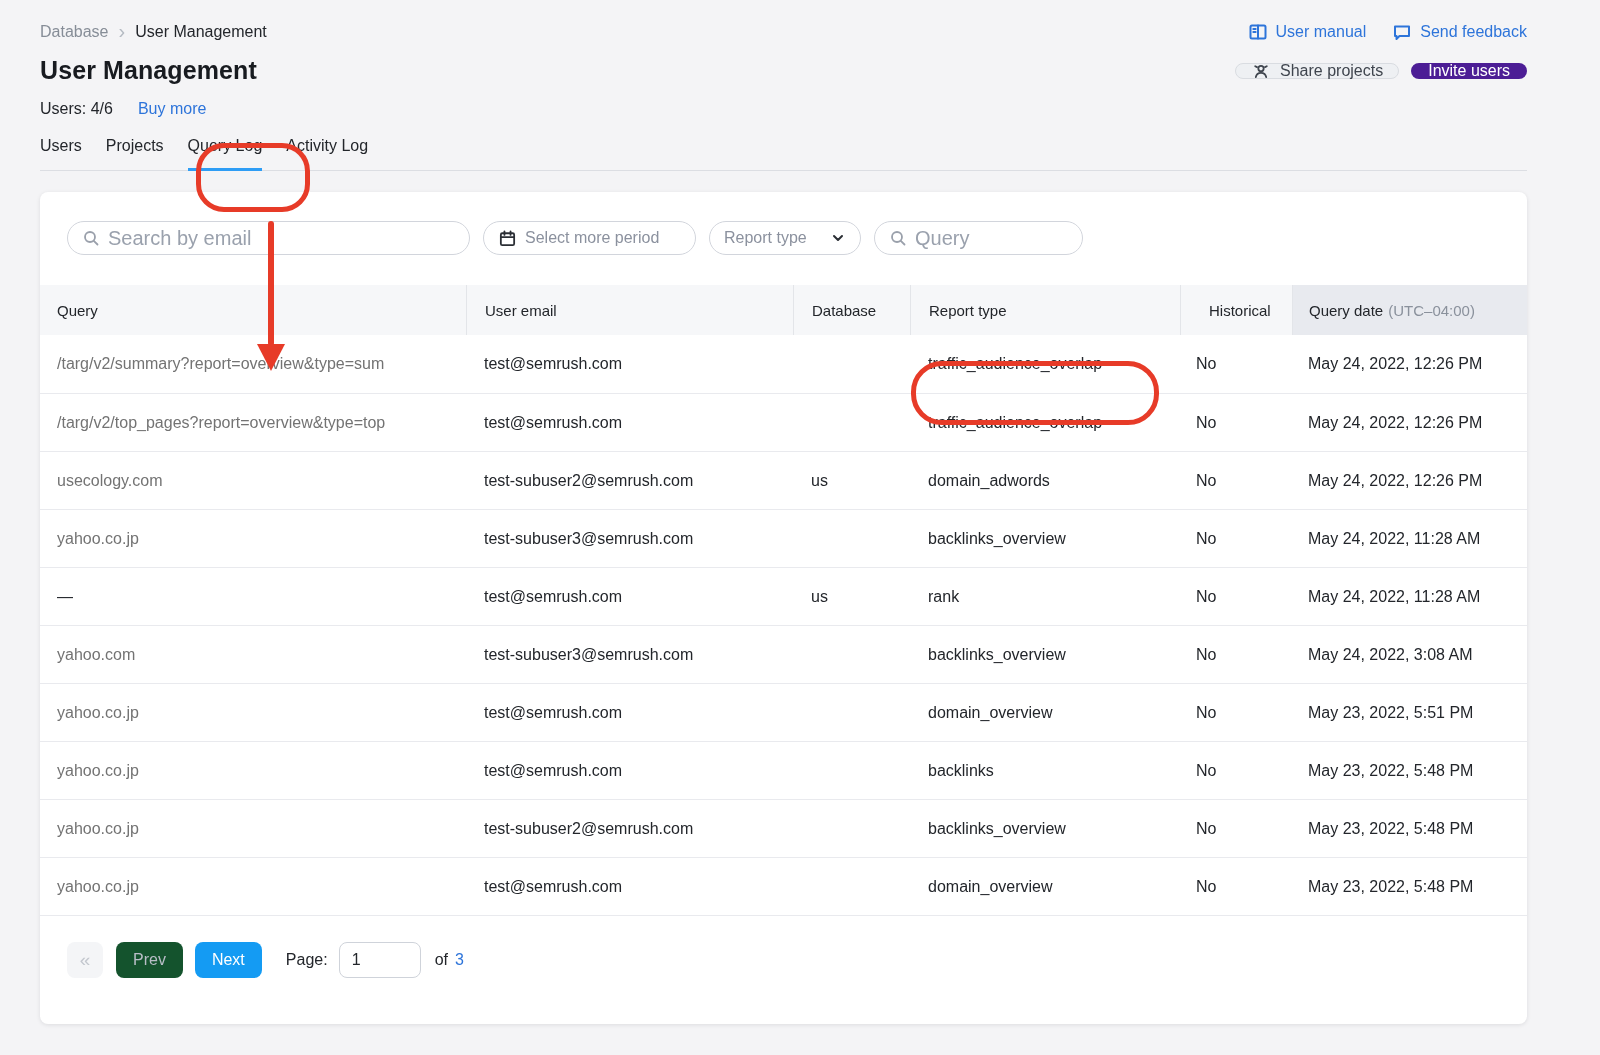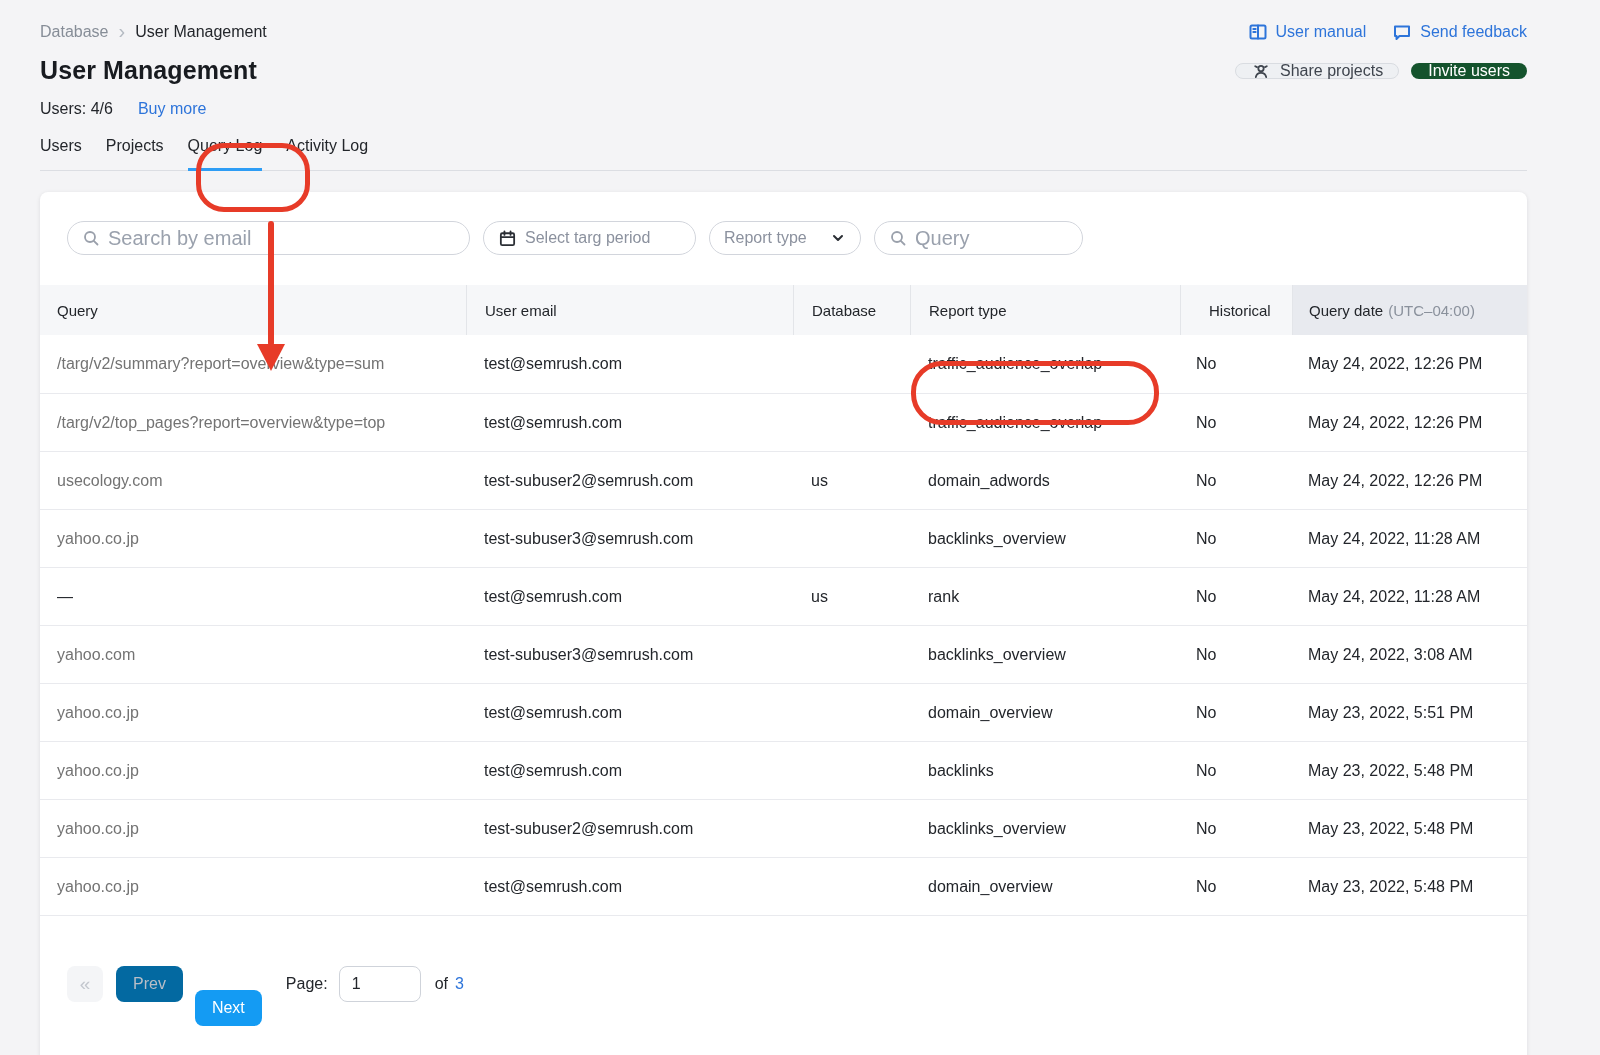--- a/index.html
+++ b/index.html
@@ -28,7 +28,7 @@
   .title-buttons { display: flex; gap: 12px; }
   .btn { height: 16px; border-radius: 8px; border: none; font-size: 16px; cursor: pointer; display: inline-flex; align-items: center; gap: 9px; font-family: inherit; }
   .btn-secondary { background: #eef0f3; border: 1px solid #d9dce1; color: #3f454e; padding: 0 15px; }
-  .btn-primary { background: #14532d; color: #ffffff; padding: 0 17px; font-weight: 400; }
+  .btn-primary { background: #4c1d95; color: #ffffff; padding: 0 17px; font-weight: 400; }
 
   
   .users-row { margin-top: 15px; font-size: 16px; display: flex; gap: 25px; align-items: center; }

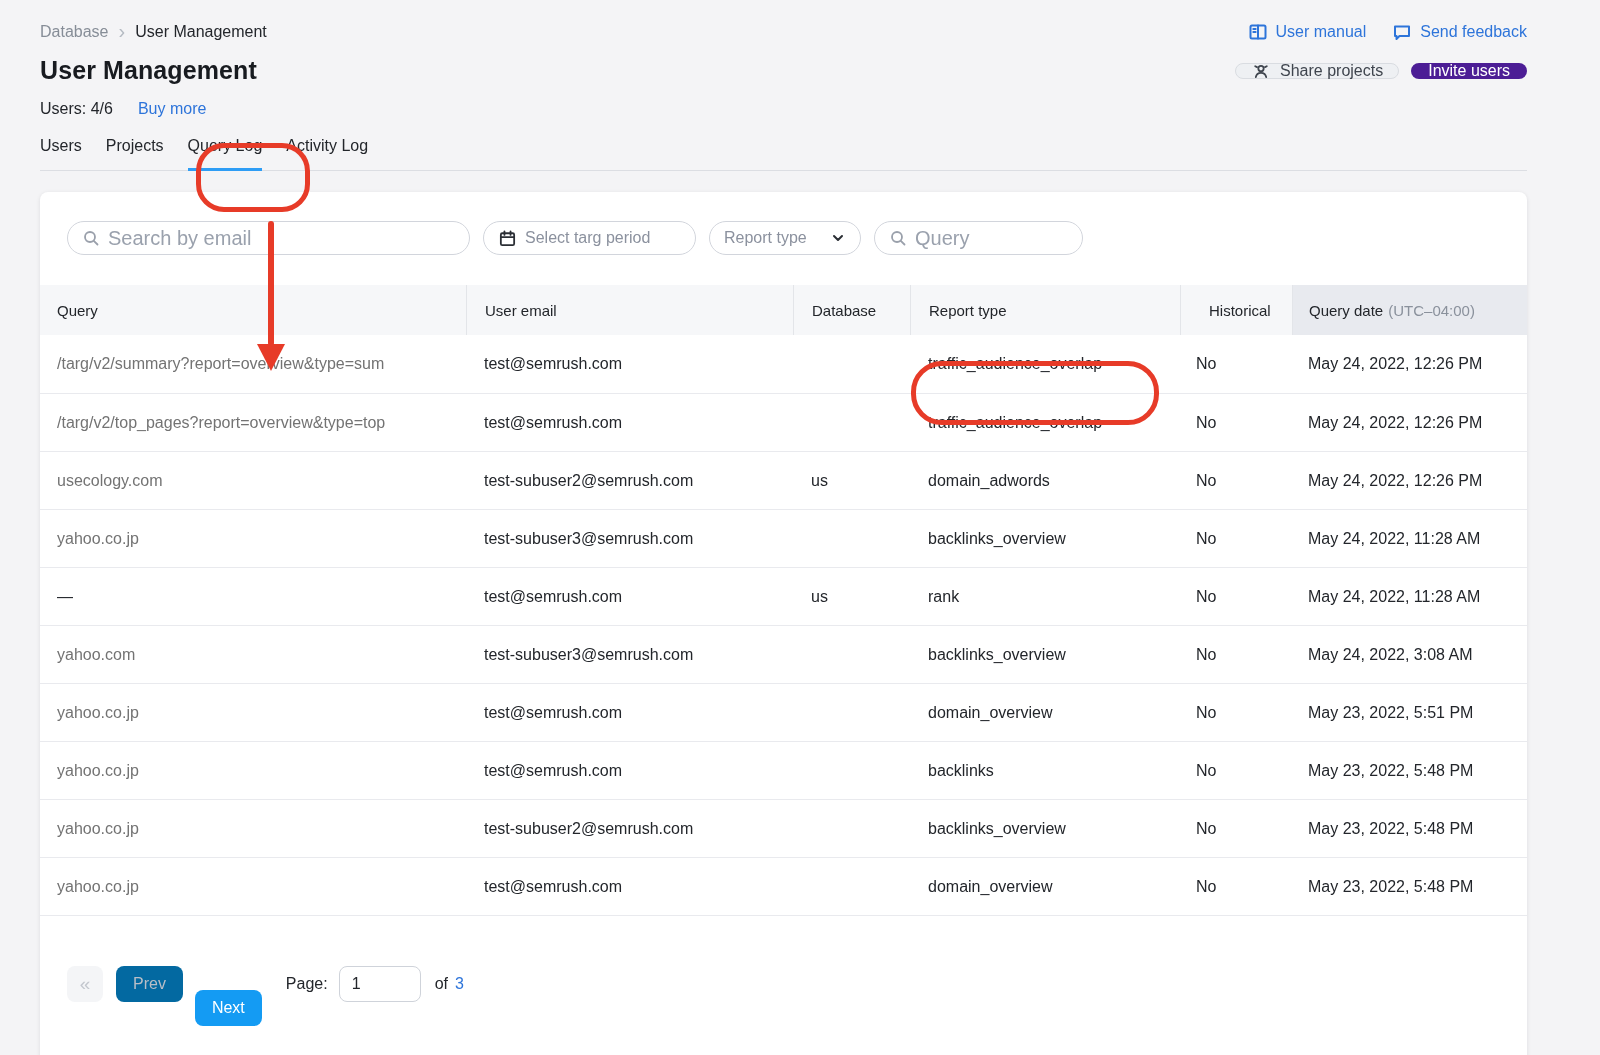--- a/index.html
+++ b/index.html
@@ -175,7 +175,7 @@
             <line x1="3" y1="8.6" x2="17" y2="8.6"></line>
           </svg>
         </span>
-        <span>Select targ period</span>
+        <span>Select more period</span>
       </div>
 
       <div class="field f-report">

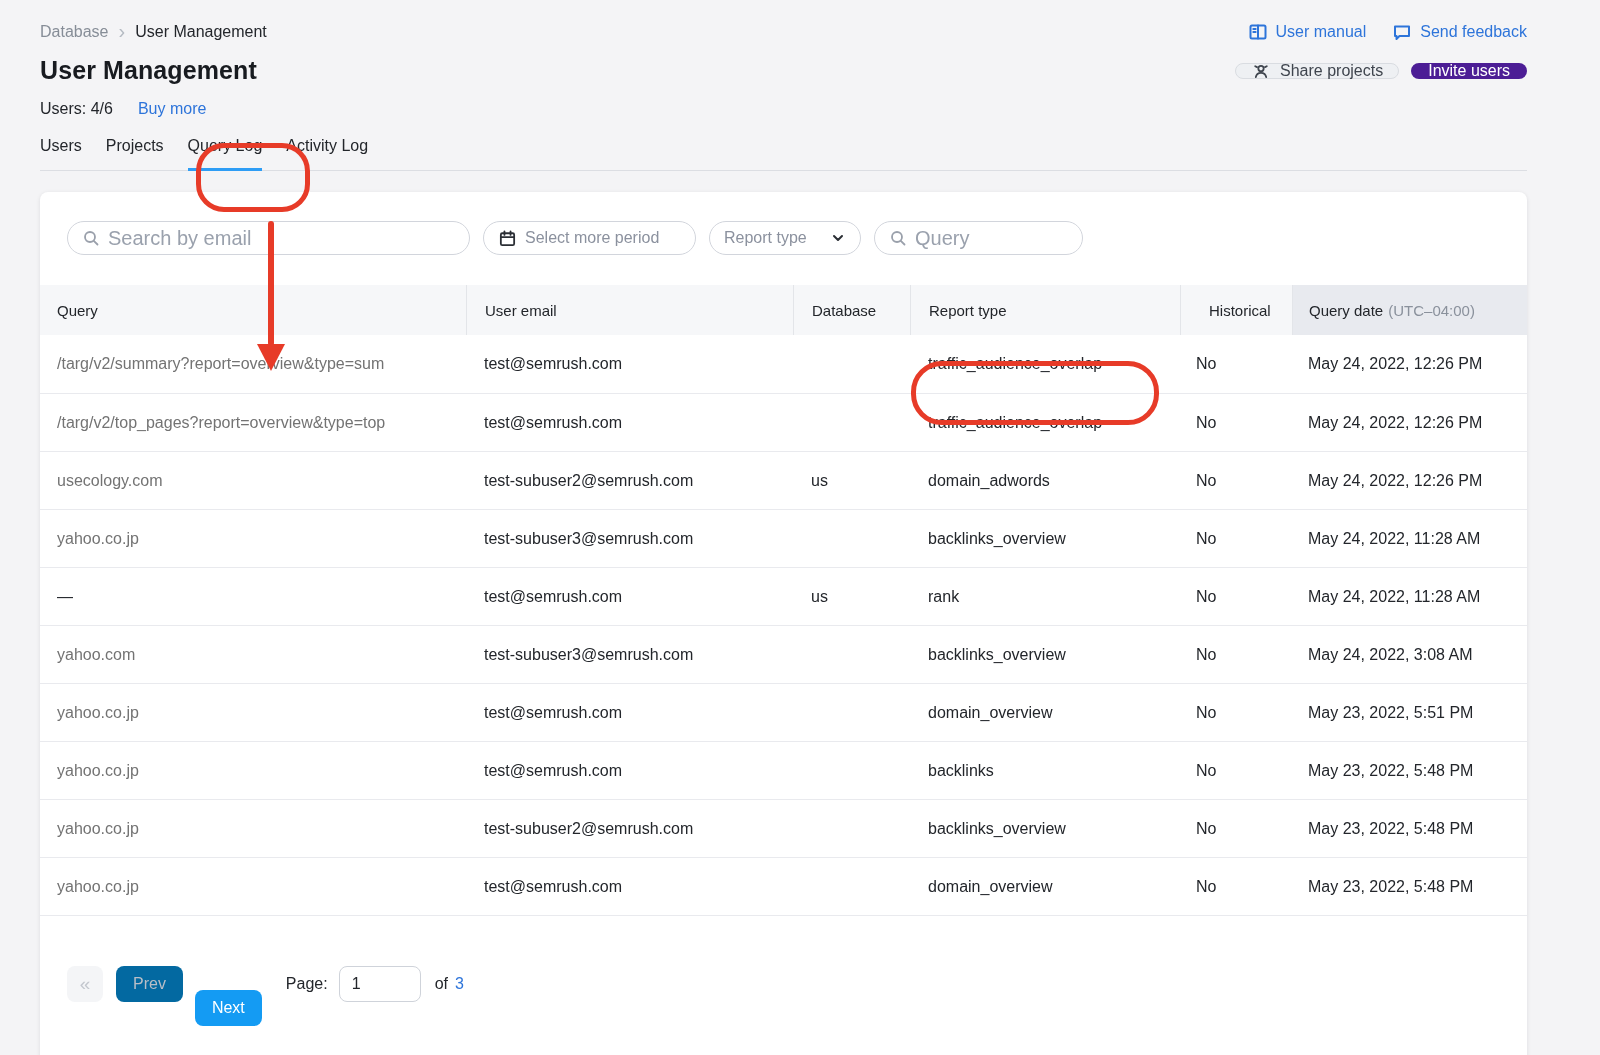--- a/index.html
+++ b/index.html
@@ -73,7 +73,7 @@
   .tfoot { border-top: 1px solid #e9eaee; padding: 26px 27px 46px; display: flex; align-items: center; }
   .pg-btn { height: 36px; border-radius: 8px; border: none; font-size: 16px; font-family: inherit; display: inline-flex; align-items: center; justify-content: center; }
   .pg-first { width: 36px; background: #f4f5f7; color: #c3c7ce; font-size: 19px; margin-right: 13px; cursor: default; }
-  .pg-prev { padding: 0 17px; background: #0369a1; color: #b9bec7; margin-right: 12px; cursor: default; }
+  .pg-prev { padding: 0 17px; background: #14532d; color: #b9bec7; margin-right: 12px; cursor: default; }
   .pg-next { padding: 0 17px; background: #149bf3; color: #fff; cursor: pointer; margin-right: 24px; margin-top: 48px; }
   .pg-label { font-size: 16px; margin-right: 11px; }
   .pg-input { width: 82px; height: 36px; border: 1px solid #cfd3da; border-radius: 8px; font-size: 16px; font-family: inherit; padding: 0 12px; color: #23262b; margin-right: 14px; }

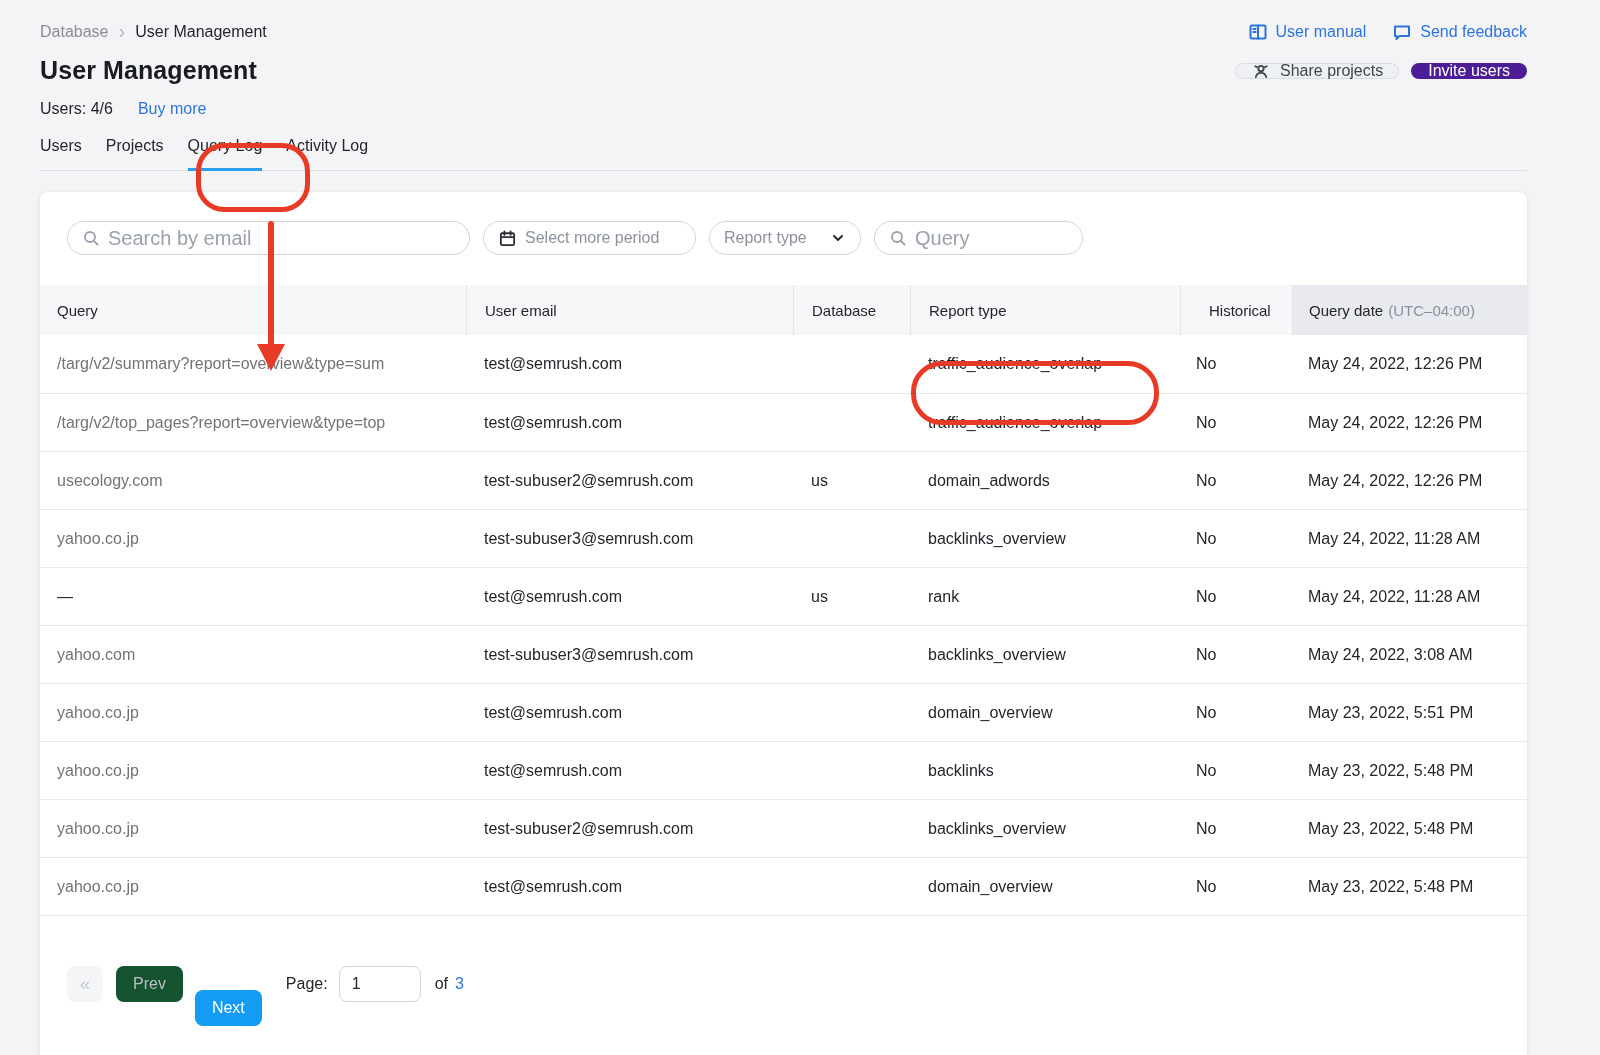--- a/index.html
+++ b/index.html
@@ -74,7 +74,7 @@
   .pg-btn { height: 36px; border-radius: 8px; border: none; font-size: 16px; font-family: inherit; display: inline-flex; align-items: center; justify-content: center; }
   .pg-first { width: 36px; background: #f4f5f7; color: #c3c7ce; font-size: 19px; margin-right: 13px; cursor: default; }
   .pg-prev { padding: 0 17px; background: #14532d; color: #b9bec7; margin-right: 12px; cursor: default; }
-  .pg-next { padding: 0 17px; background: #149bf3; color: #fff; cursor: pointer; margin-right: 24px; margin-top: 48px; }
+  .pg-next { padding: 0 17px; background: #149bf3; color: #fff; cursor: pointer; margin-right: 24px; }
   .pg-label { font-size: 16px; margin-right: 11px; }
   .pg-input { width: 82px; height: 36px; border: 1px solid #cfd3da; border-radius: 8px; font-size: 16px; font-family: inherit; padding: 0 12px; color: #23262b; margin-right: 14px; }
   .pg-of { font-size: 16px; }

